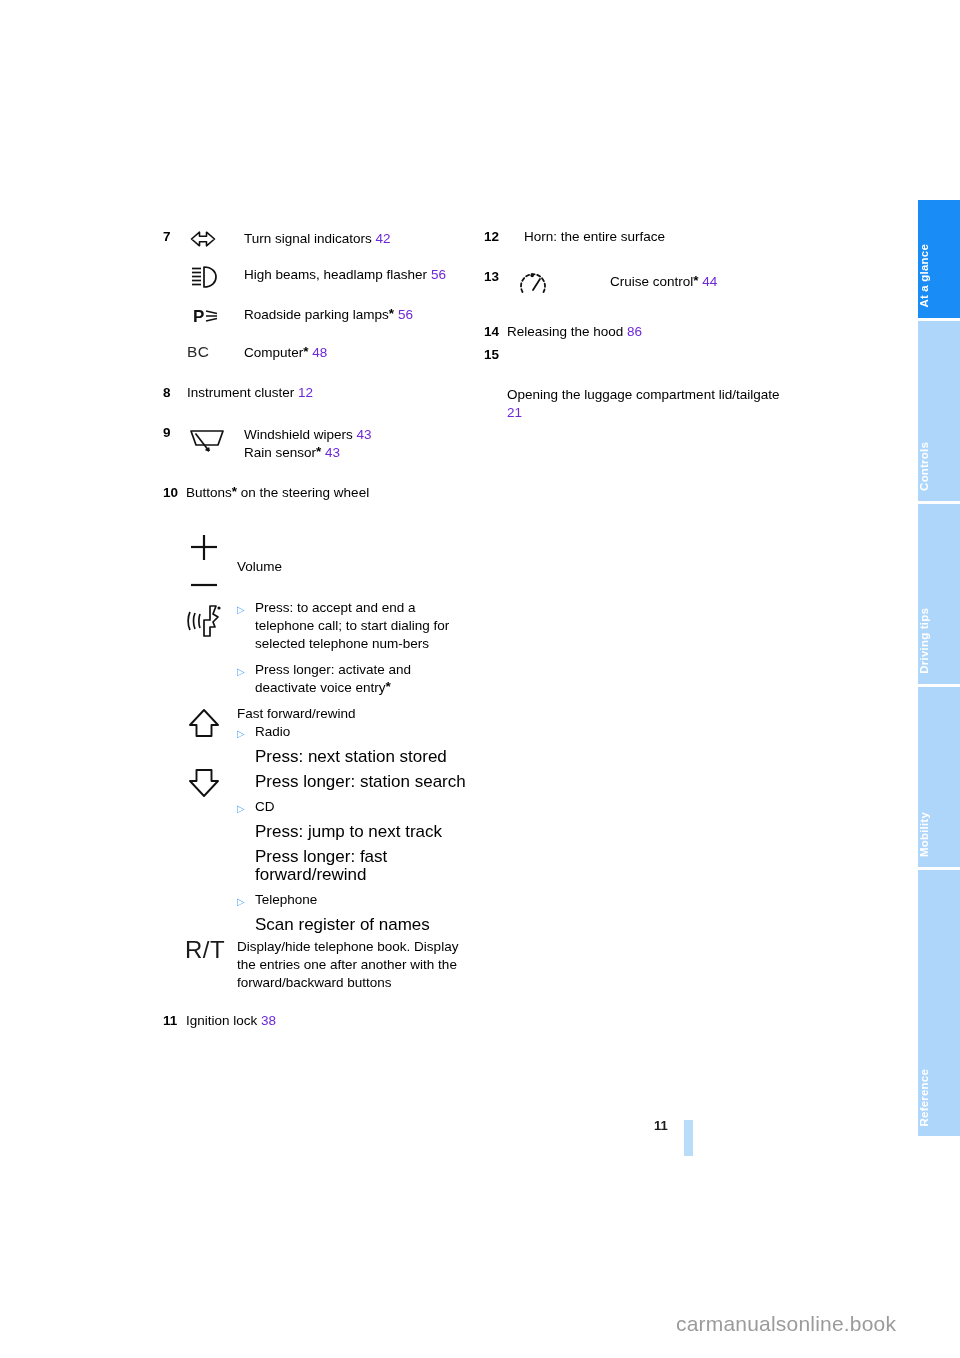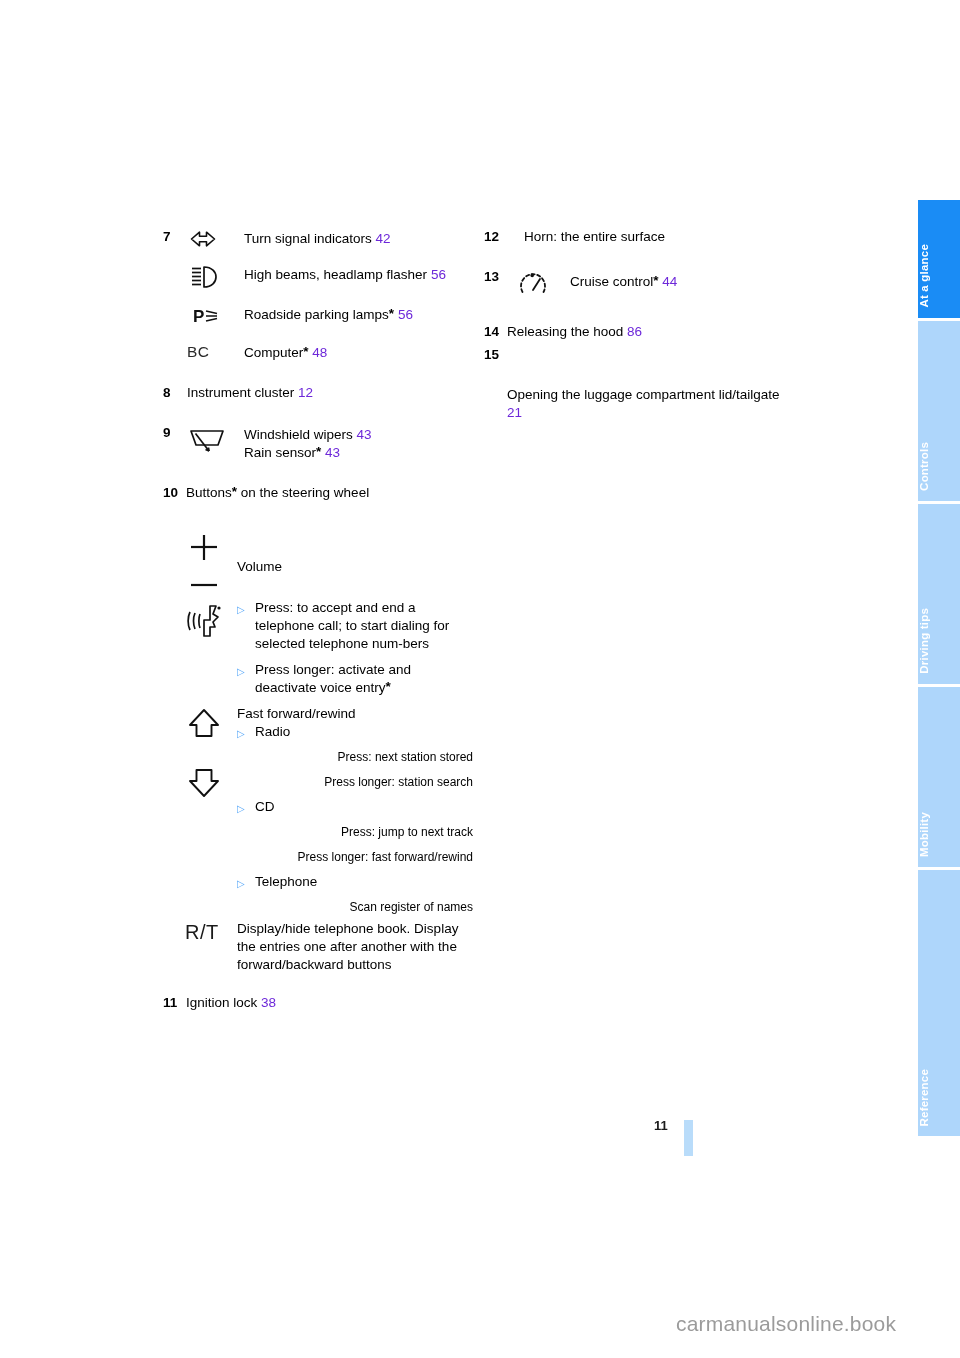--- a/index.html
+++ b/index.html
@@ -441,7 +441,7 @@
               <circle cx="14.2" cy="6.4" r="1.8" fill="#111"></circle>
             </svg>
           </div>
-          <div class="labelcell" style="padding-top:5px;">
+          <div class="labelcell" style="padding-top:5px;margin-left:40px;">
             <span>Cruise control</span><span class="ast">*</span>
             <span class="pg">44</span>
           </div>

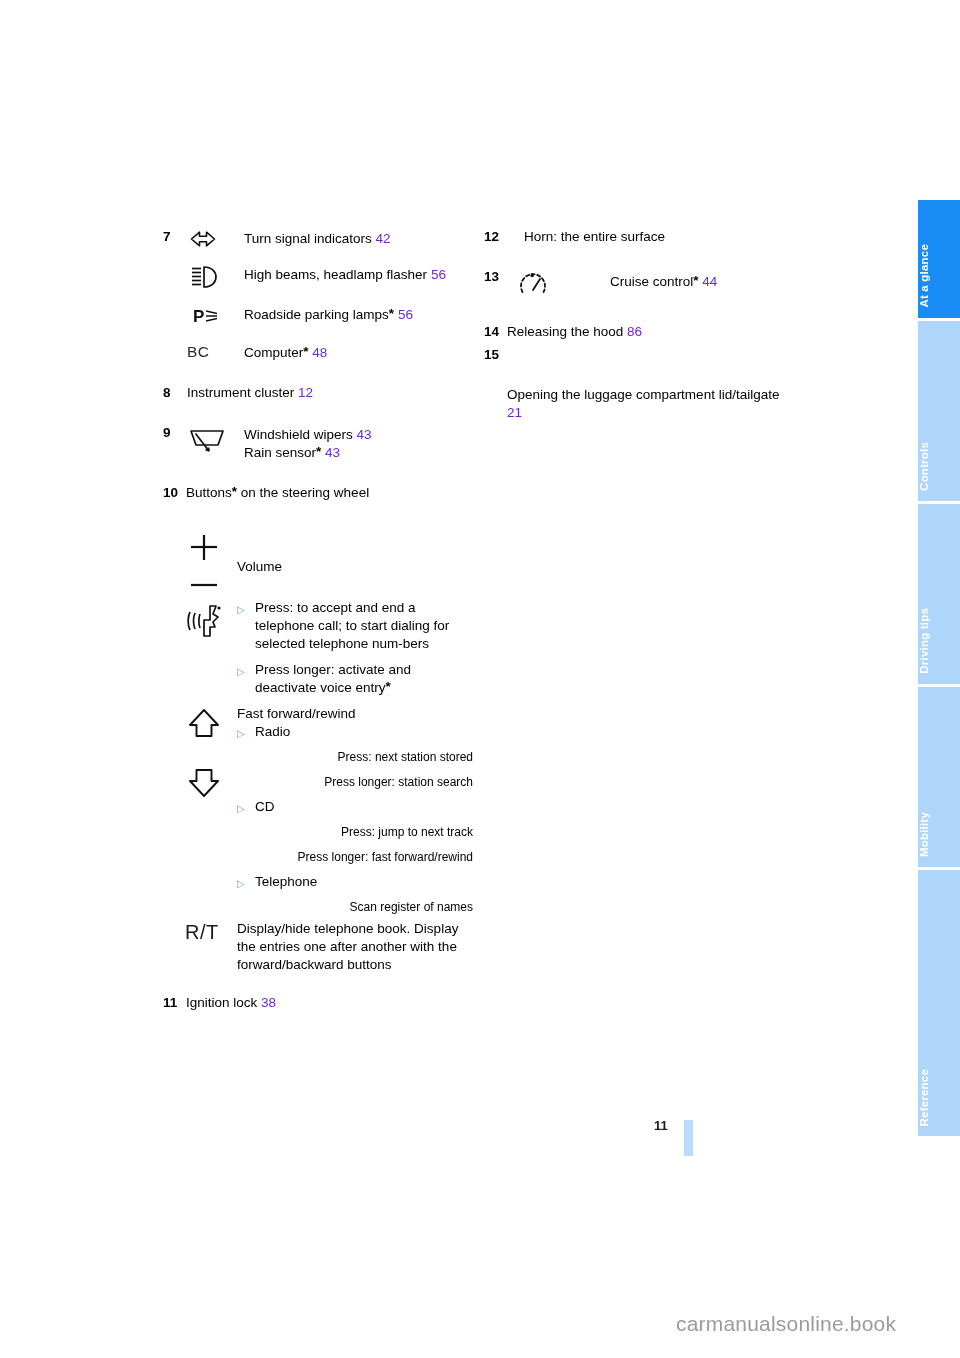--- a/index.html
+++ b/index.html
@@ -106,9 +106,8 @@
   .btxt { flex: 1 1 auto; }
   .bsub {
     padding-left: 18px;
-    font-size: 12px;
+    font-size: 17px;
     line-height: 18px;
-    text-align: right;
   }
   .spacer-m { height: 15px; }
   .spacer-l { height: 22px; }

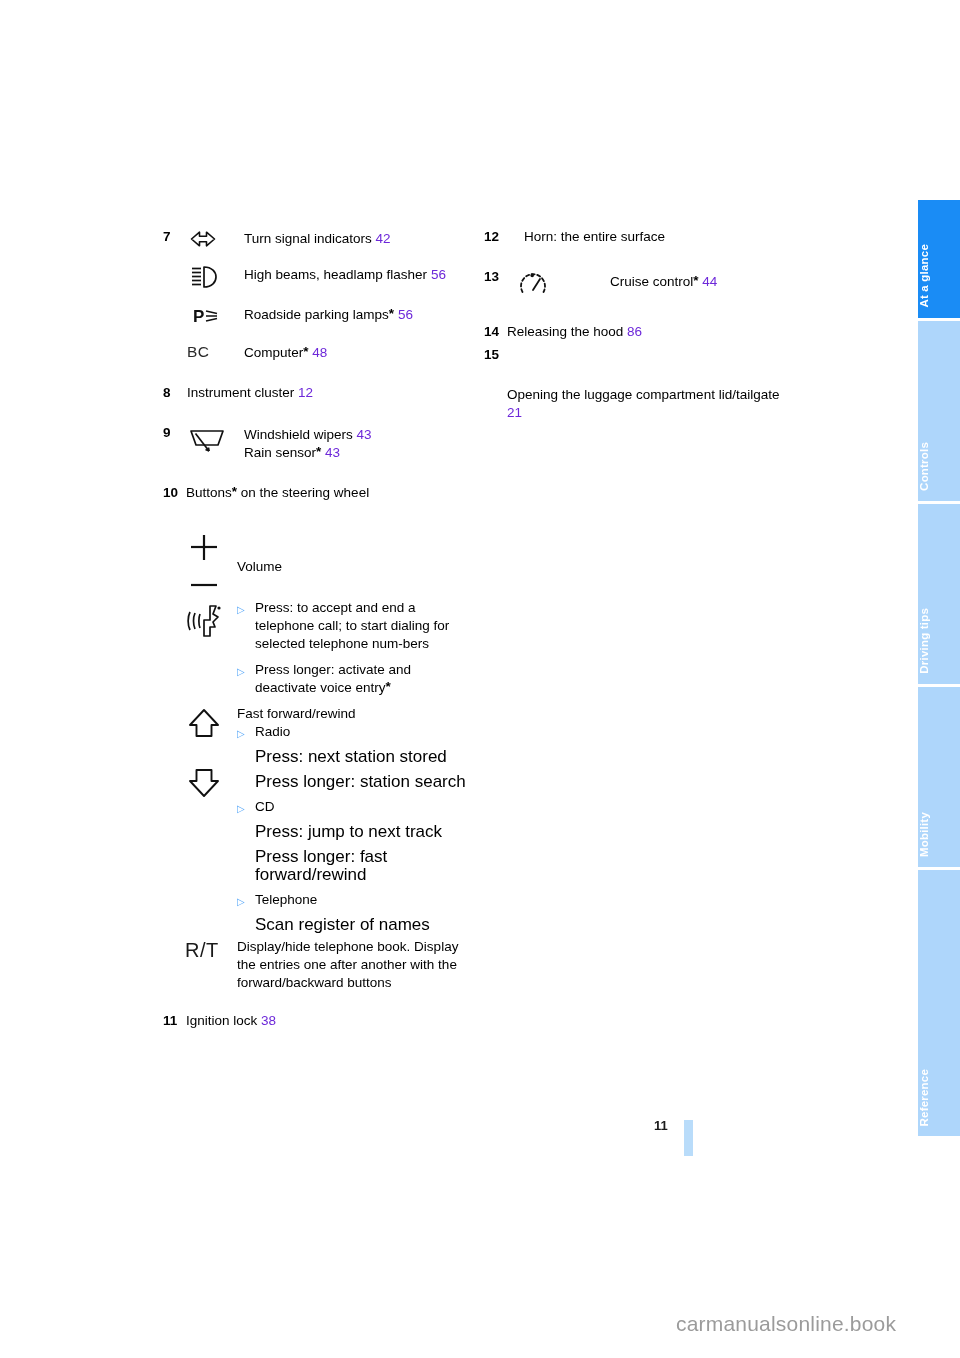--- a/index.html
+++ b/index.html
@@ -118,7 +118,7 @@
   
   .rt-glyph {
     font-family: "Liberation Sans", sans-serif;
-    font-size: 20px;
+    font-size: 24px;
     letter-spacing: 0.5px;
     line-height: 22px;
     color: #1a1a1a;

